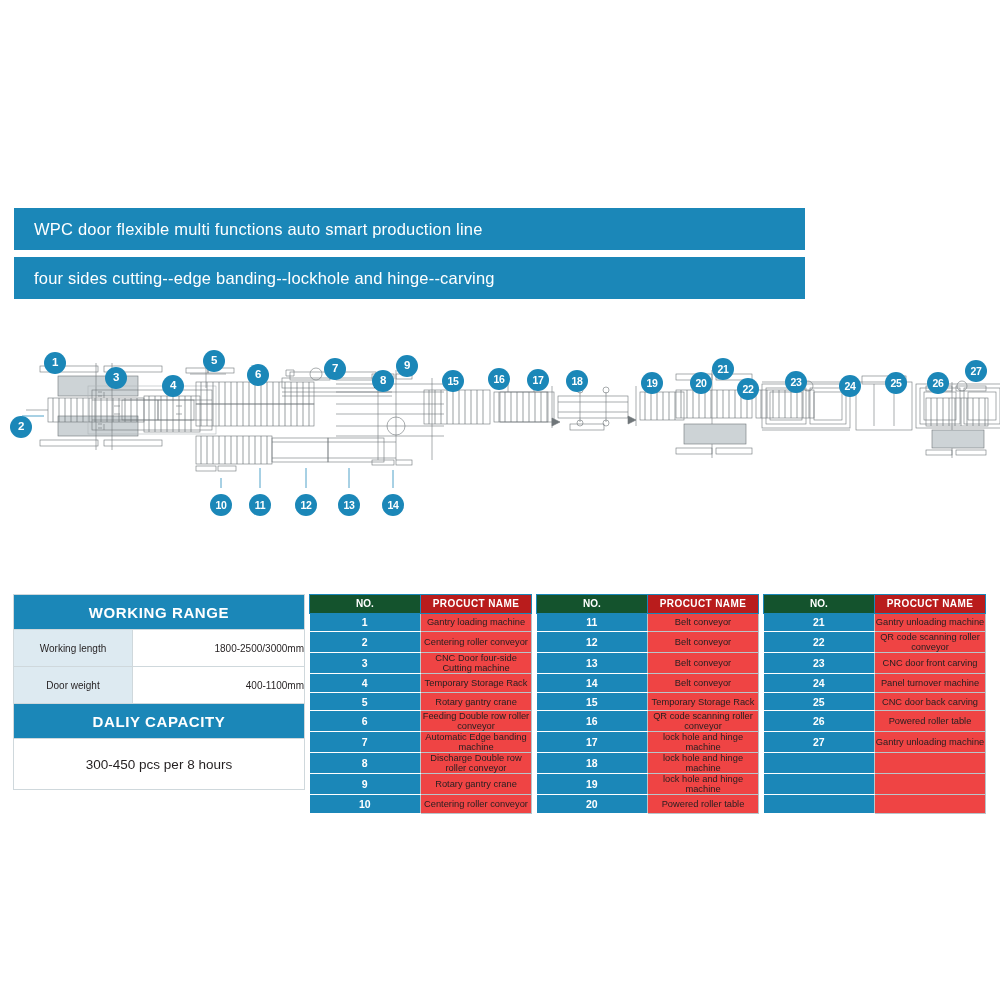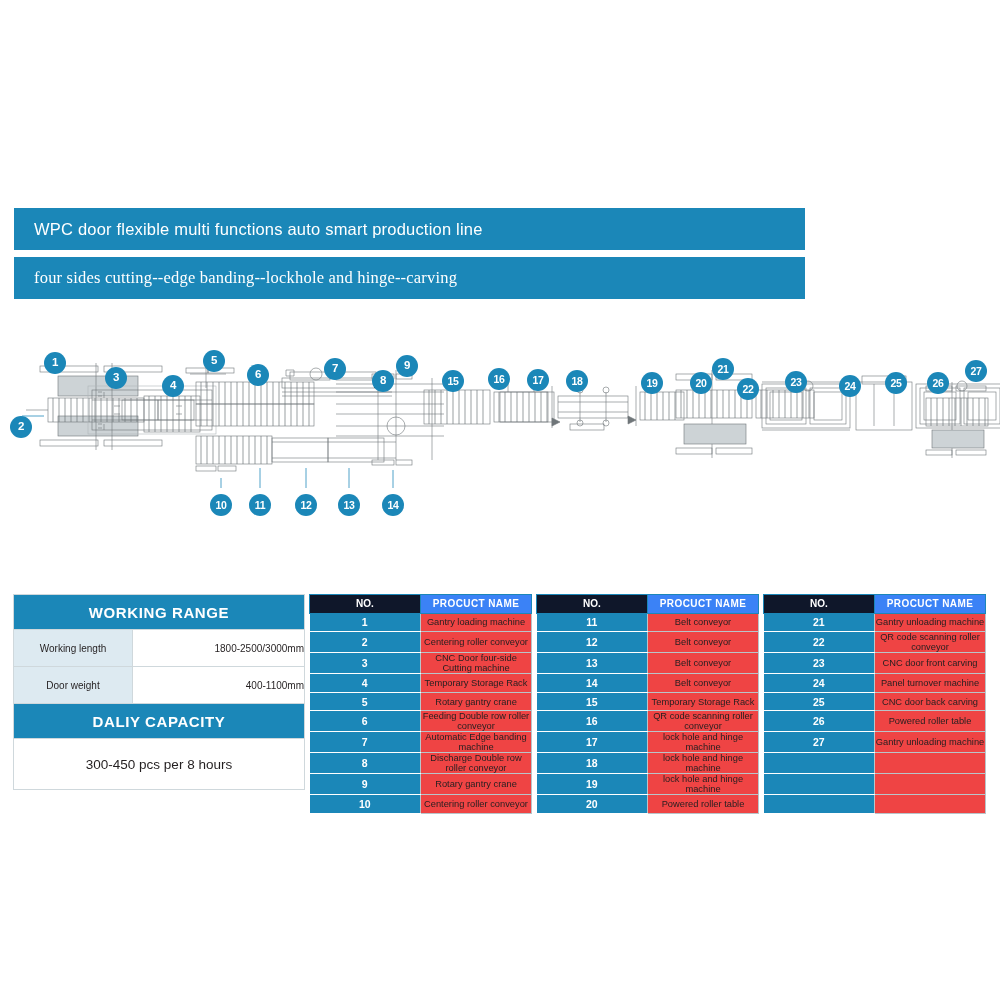--- a/index.html
+++ b/index.html
@@ -30,7 +30,7 @@
     letter-spacing: .2px;
   }
   #banner-title { top: 208px; height: 42px; font-size: 16.5px; }
-  #banner-subtitle { top: 257px; height: 42px; font-size: 16.5px; font-family: Liberation Serif, serif; }
+  #banner-subtitle { top: 257px; height: 42px; font-size: 16.5px; }
 
   
   #diagram {

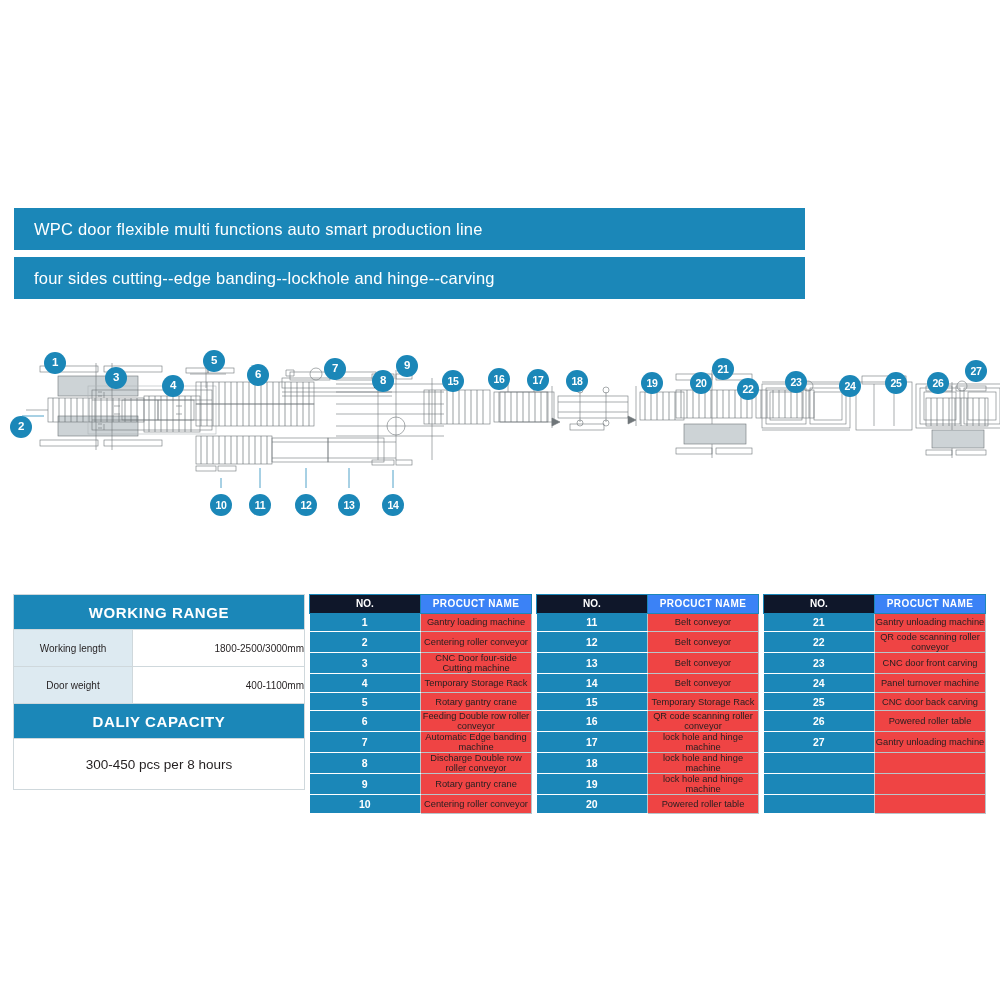--- a/index.html
+++ b/index.html
@@ -136,7 +136,7 @@
     border: 1px solid #b9c4c9;
   }
   #product-table .hdr-no {
-    background: #0f172a;
+    background: #14532d;
     color: #ffffff;
     text-align: center;
     font-size: 10px;

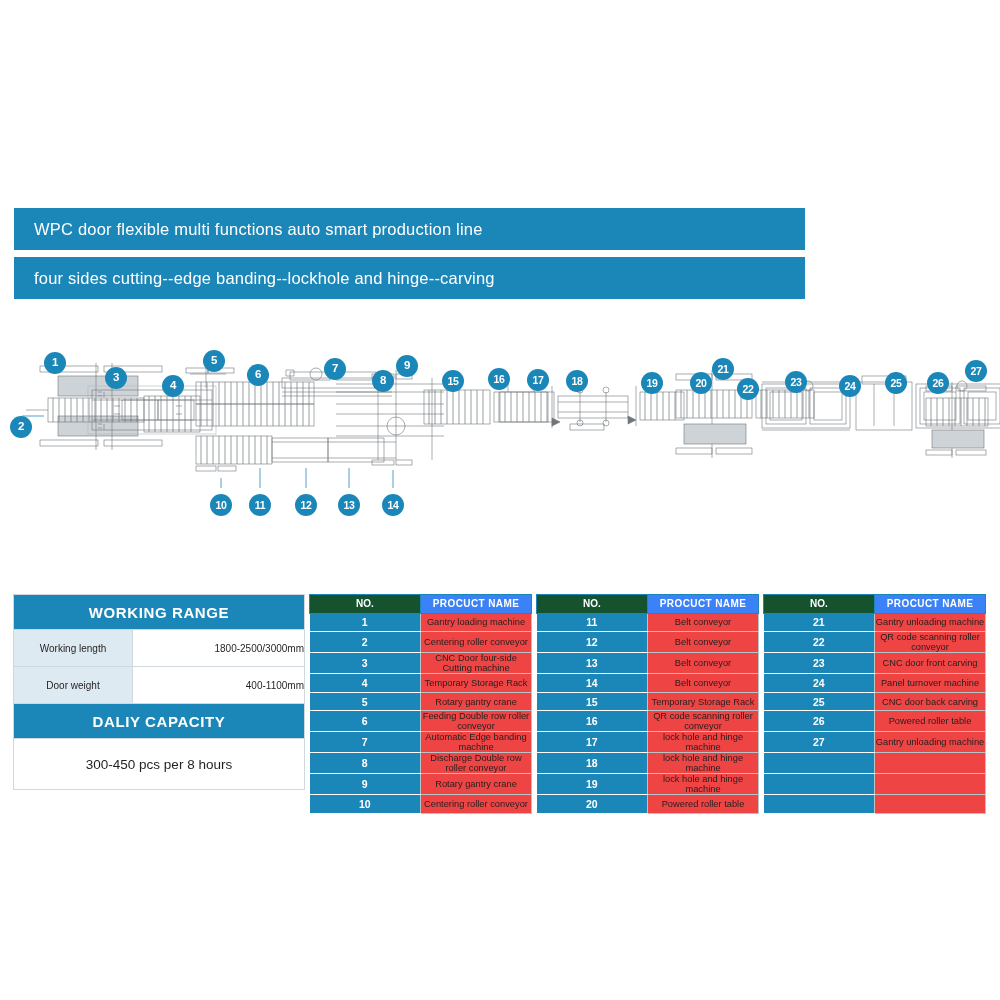--- a/index.html
+++ b/index.html
@@ -144,7 +144,7 @@
     border: 1px solid #1b87b8;
   }
   #product-table .hdr-name {
-    background: #3b82f6;
+    background: #b91c1c;
     color: #ffffff;
     font-size: 10px;
     font-weight: bold;

